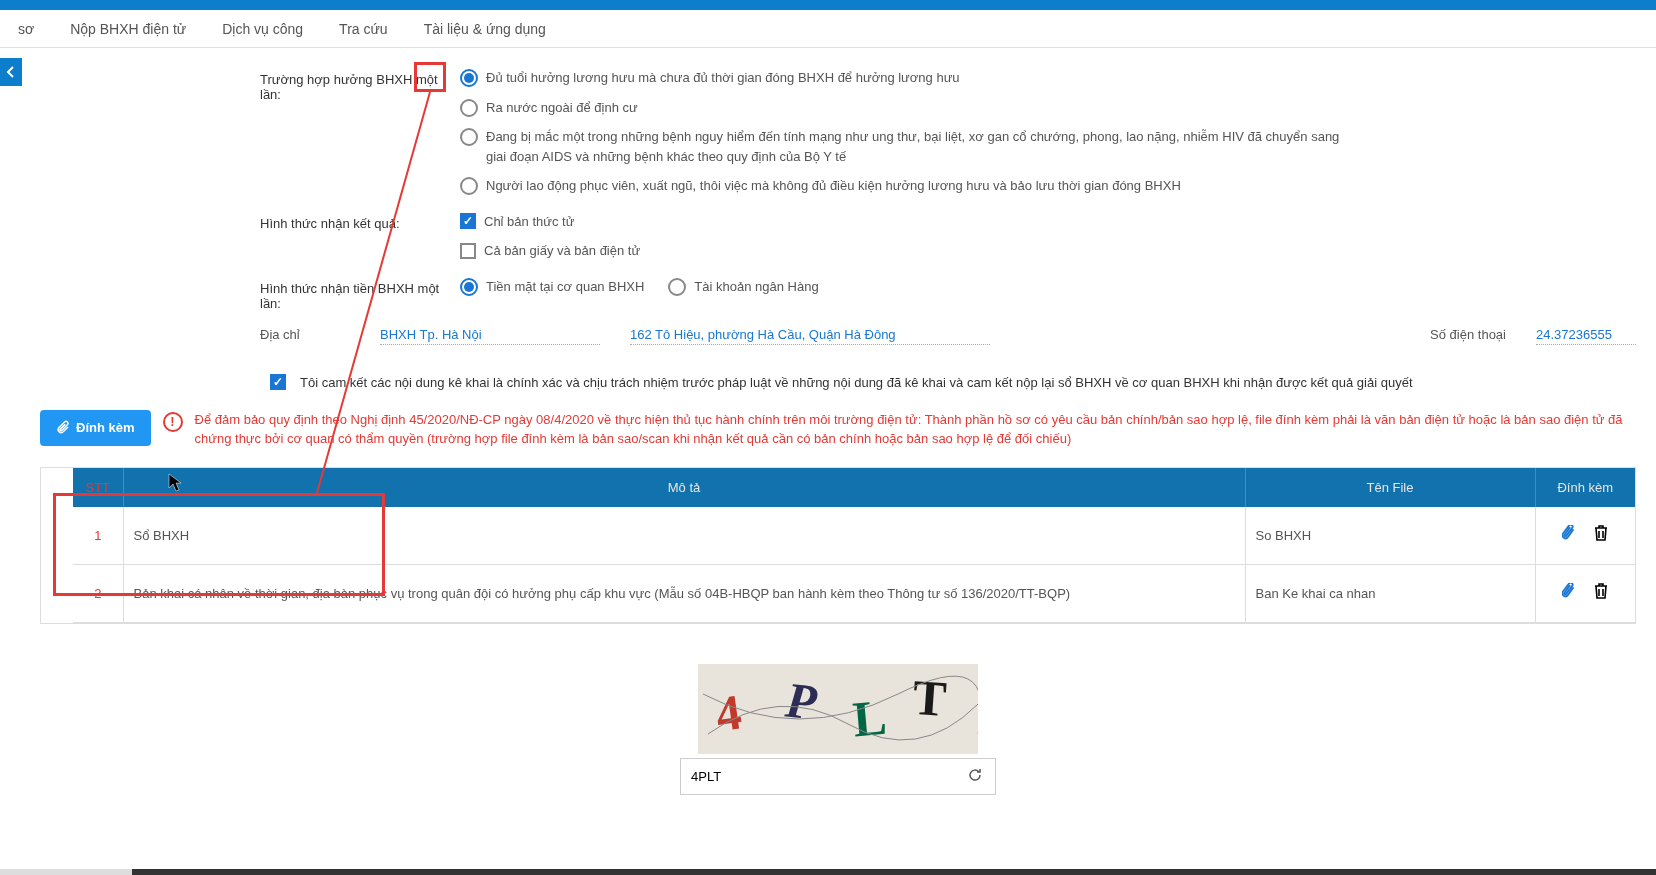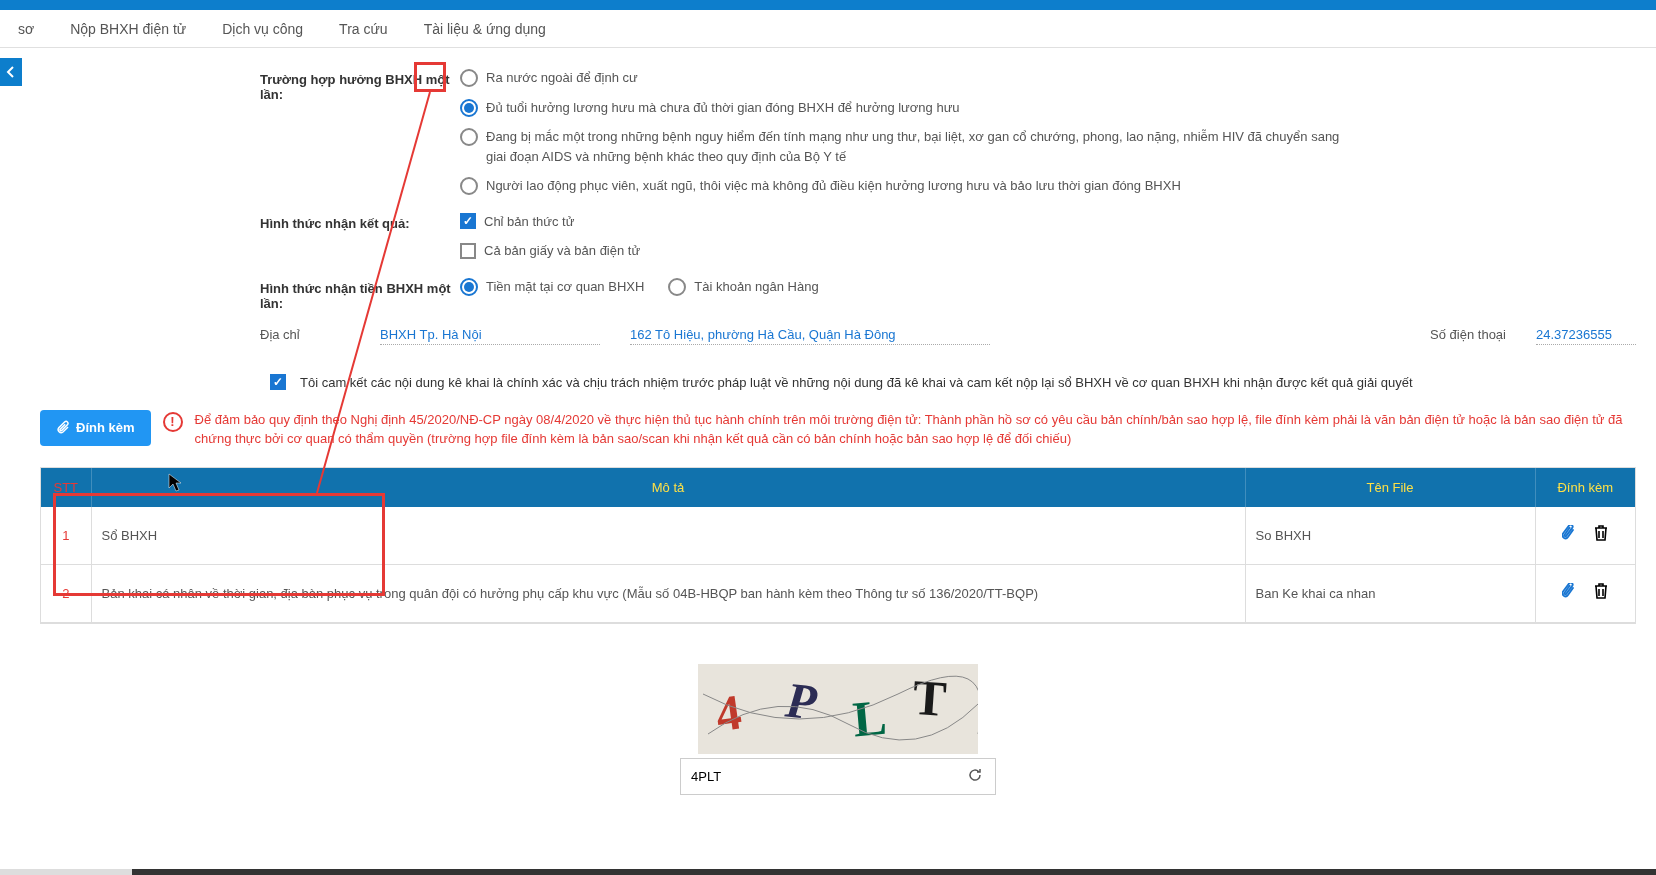--- a/index.html
+++ b/index.html
@@ -16,7 +16,7 @@
 
 .form-section { margin-left: 220px; }
 .form-row { display: flex; align-items: flex-start; margin-bottom: 6px; }
-.form-label { width: 200px; font-size: 13px; color: #333; font-weight: bold; padding-top: 4px; flex-shrink: 0; }
+.form-label { width: 200px; font-size: 13px; color: #333; font-weight: normal; padding-top: 4px; flex-shrink: 0; }
 .radio-group { flex: 1; }
 .radio-item { display: flex; align-items: flex-start; margin-bottom: 10px; }
 .radio-circle { width: 18px; height: 18px; border: 2px solid #888; border-radius: 50%; margin-right: 8px; flex-shrink: 0; position: relative; margin-top: 1px; cursor: pointer; }

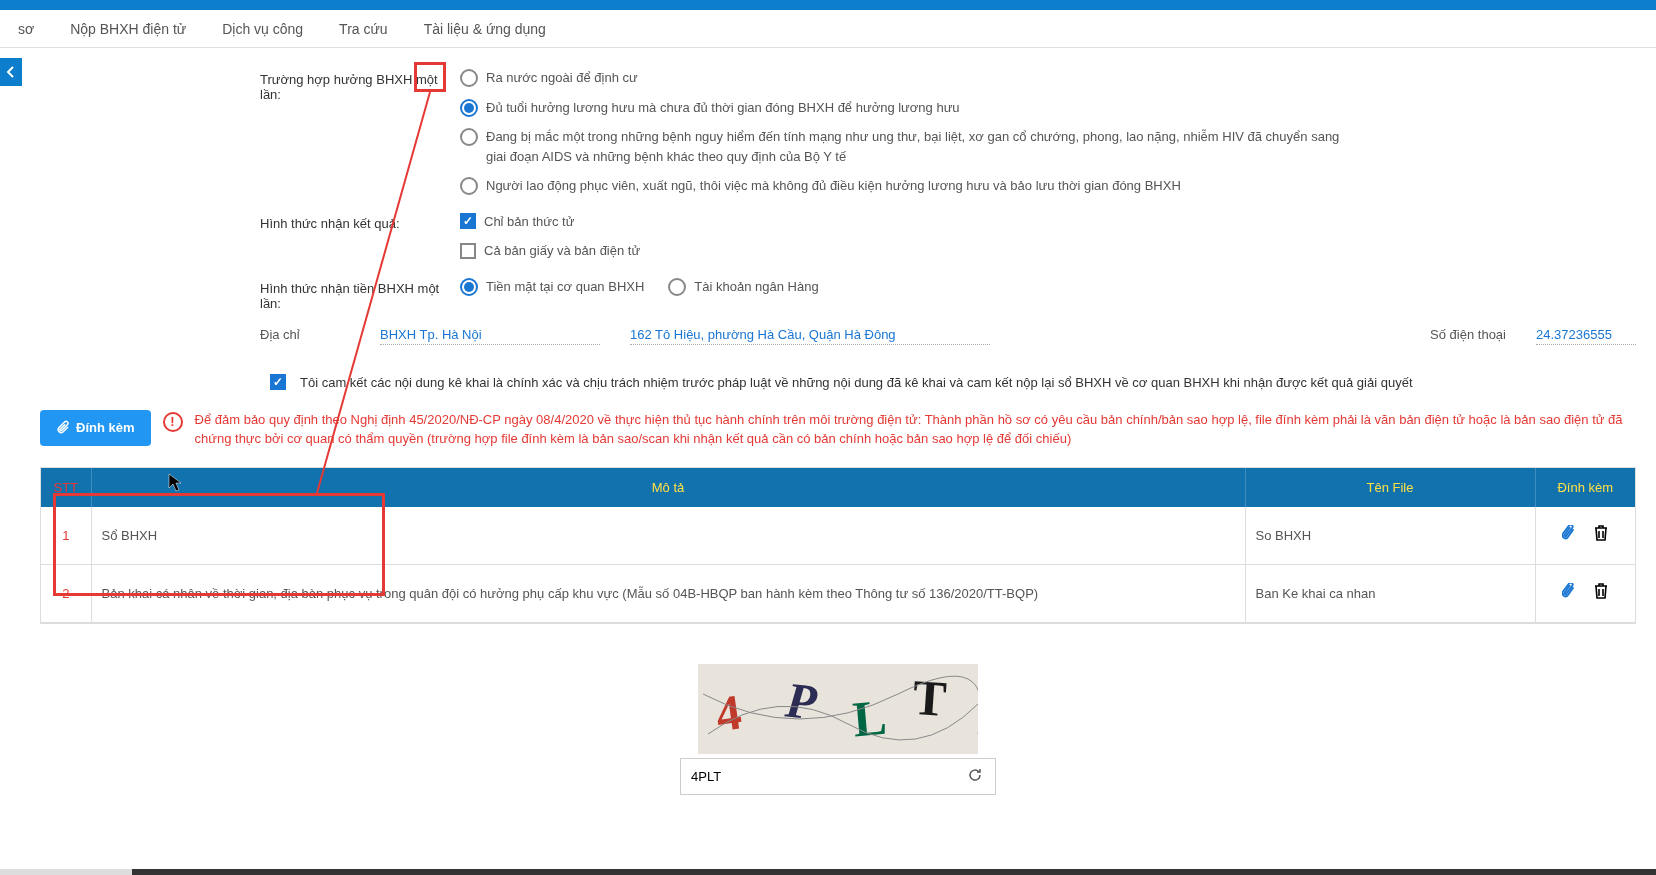--- a/index.html
+++ b/index.html
@@ -92,12 +92,12 @@
       <div class="form-label">Trường hợp hưởng BHXH một lần:</div>
       <div class="radio-group">
         <div class="radio-item">
-          <div class="radio-circle"></div>
-          <div class="radio-label">Ra nước ngoài để định cư</div>
-        </div>
-        <div class="radio-item">
           <div class="radio-circle checked"></div>
           <div class="radio-label">Đủ tuổi hưởng lương hưu mà chưa đủ thời gian đóng BHXH để hưởng lương hưu</div>
+        </div>
+        <div class="radio-item">
+          <div class="radio-circle"></div>
+          <div class="radio-label">Ra nước ngoài để định cư</div>
         </div>
         <div class="radio-item">
           <div class="radio-circle"></div>

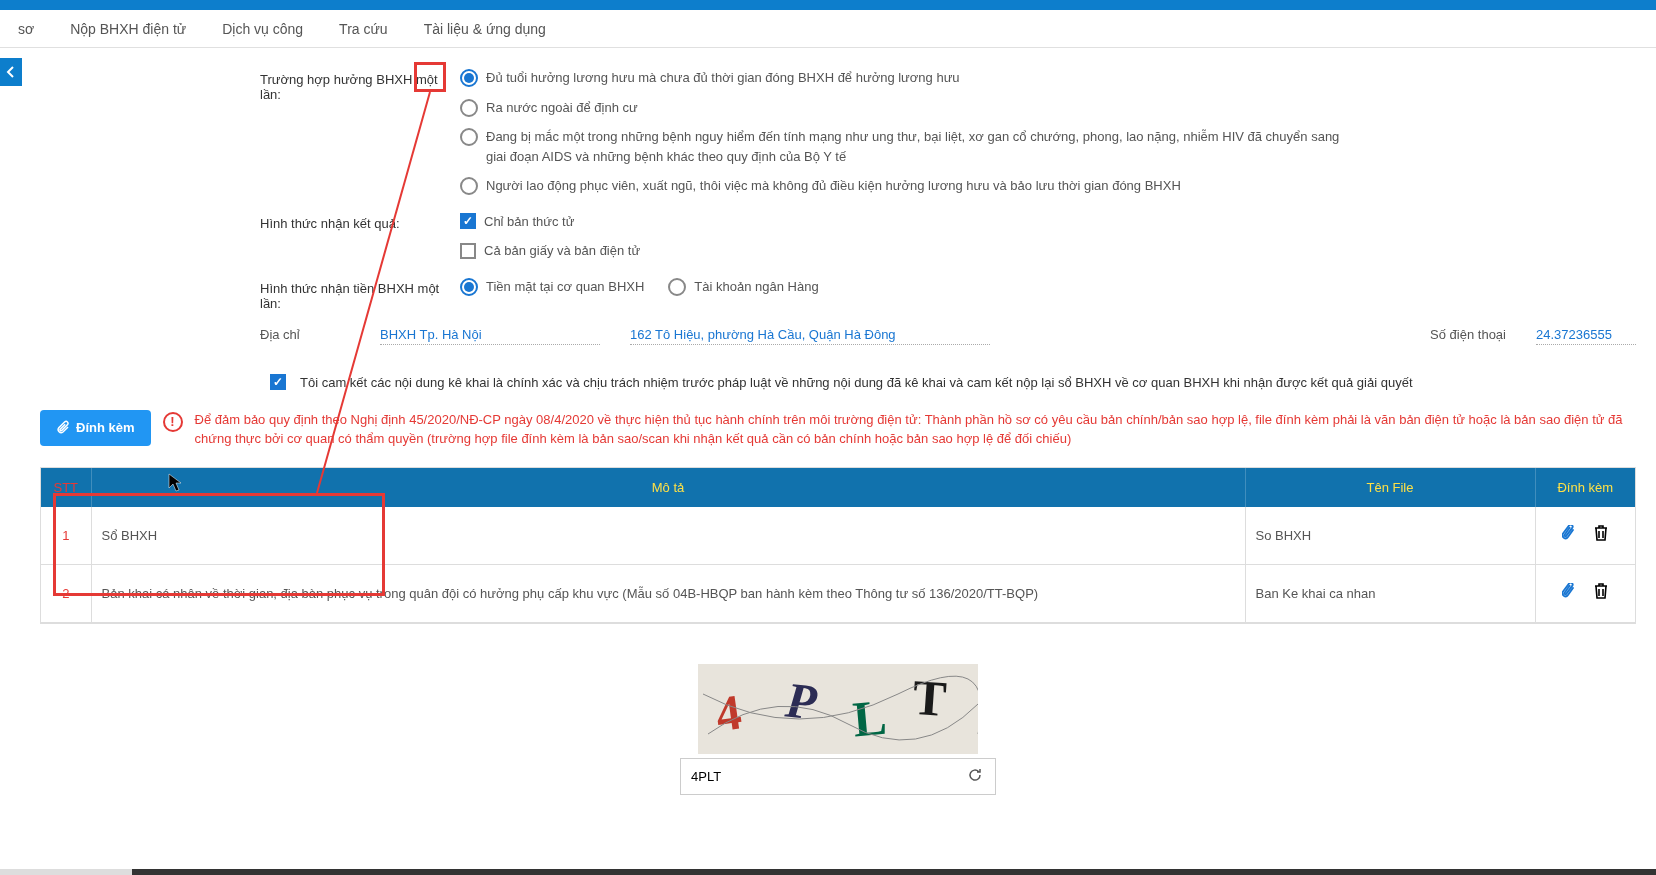--- a/index.html
+++ b/index.html
@@ -40,7 +40,7 @@
 .warn-icon { width: 20px; height: 20px; border: 2px solid #e53935; border-radius: 50%; display: flex; align-items: center; justify-content: center; color: #e53935; font-weight: bold; font-size: 13px; flex-shrink: 0; margin-top: 2px; }
 .warning-text { color: #e53935; font-size: 13px; line-height: 1.5; flex: 1; }
 
-.table-container { margin-top: 18px; border: 1px solid #ddd; }
+.table-container { margin-top: 18px; border: 1px solid #ddd; padding-left: 32px; }
 .tbl { width: 100%; border-collapse: collapse; }
 .tbl th { background: #1172ad; color: #fde047; font-weight: normal; padding: 12px 10px; text-align: center; font-size: 13px; border-right: 1px solid rgba(255,255,255,0.2); }
 .tbl th:last-child { border-right: none; }

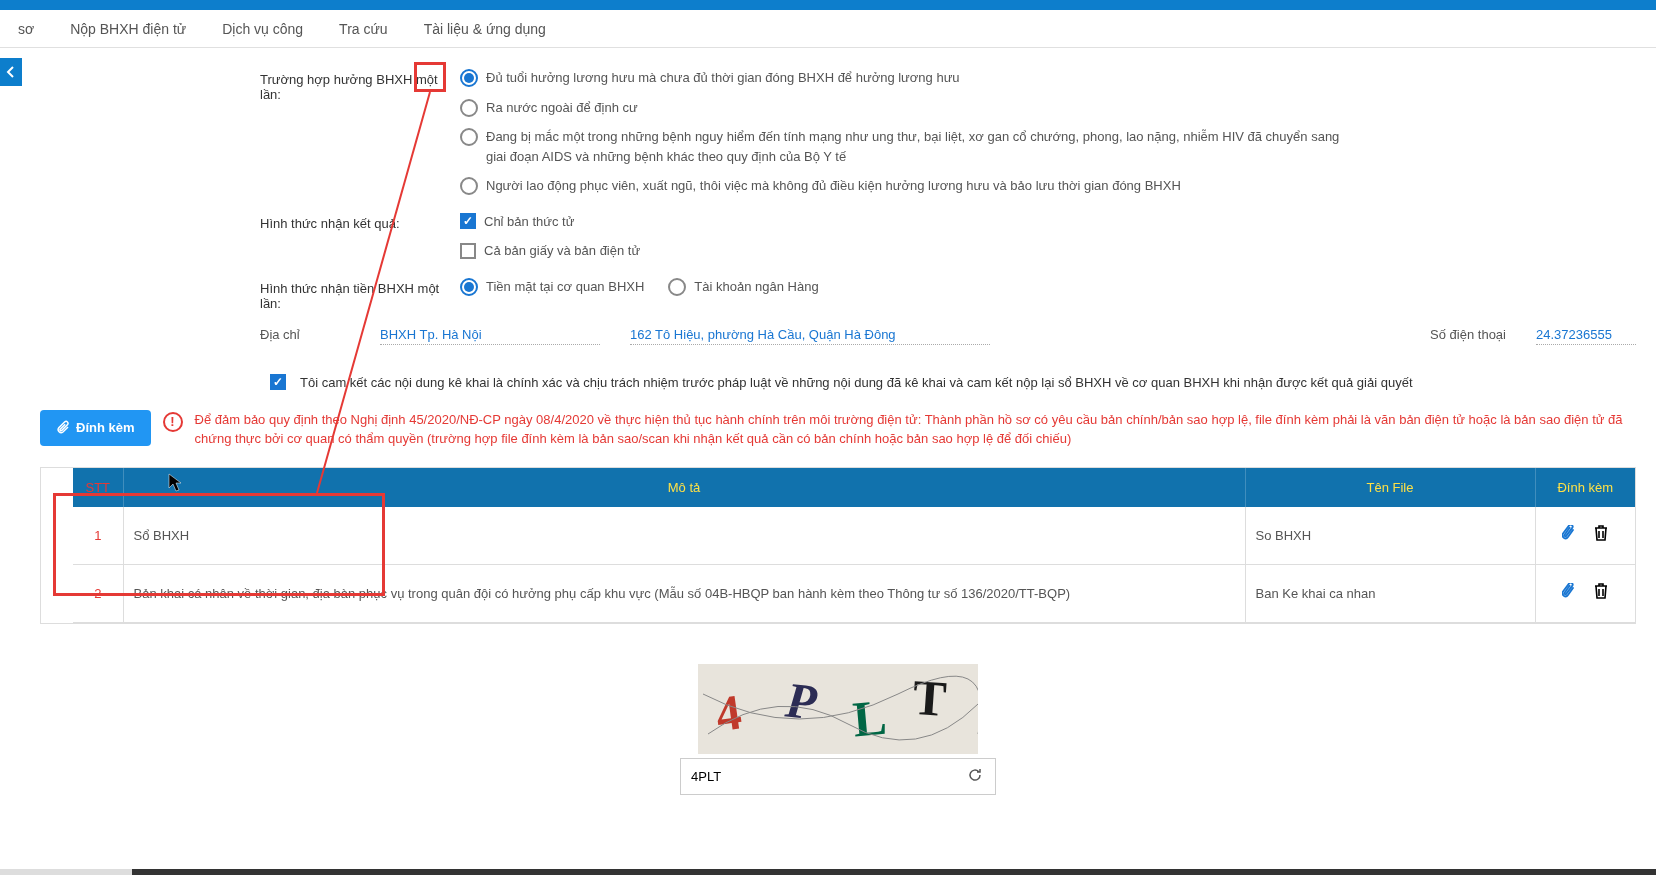--- a/index.html
+++ b/index.html
@@ -42,7 +42,7 @@
 
 .table-container { margin-top: 18px; border: 1px solid #ddd; padding-left: 32px; }
 .tbl { width: 100%; border-collapse: collapse; }
-.tbl th { background: #1172ad; color: #fde047; font-weight: normal; padding: 12px 10px; text-align: center; font-size: 13px; border-right: 1px solid rgba(255,255,255,0.2); }
+.tbl th { background: #1172ad; color: #e5e5e5; font-weight: normal; padding: 12px 10px; text-align: center; font-size: 13px; border-right: 1px solid rgba(255,255,255,0.2); }
 .tbl th:last-child { border-right: none; }
 .tbl td { padding: 18px 10px; border-bottom: 1px solid #ddd; border-right: 1px solid #ddd; font-size: 13px; color: #555; vertical-align: middle; }
 .tbl td:last-child { border-right: none; }

